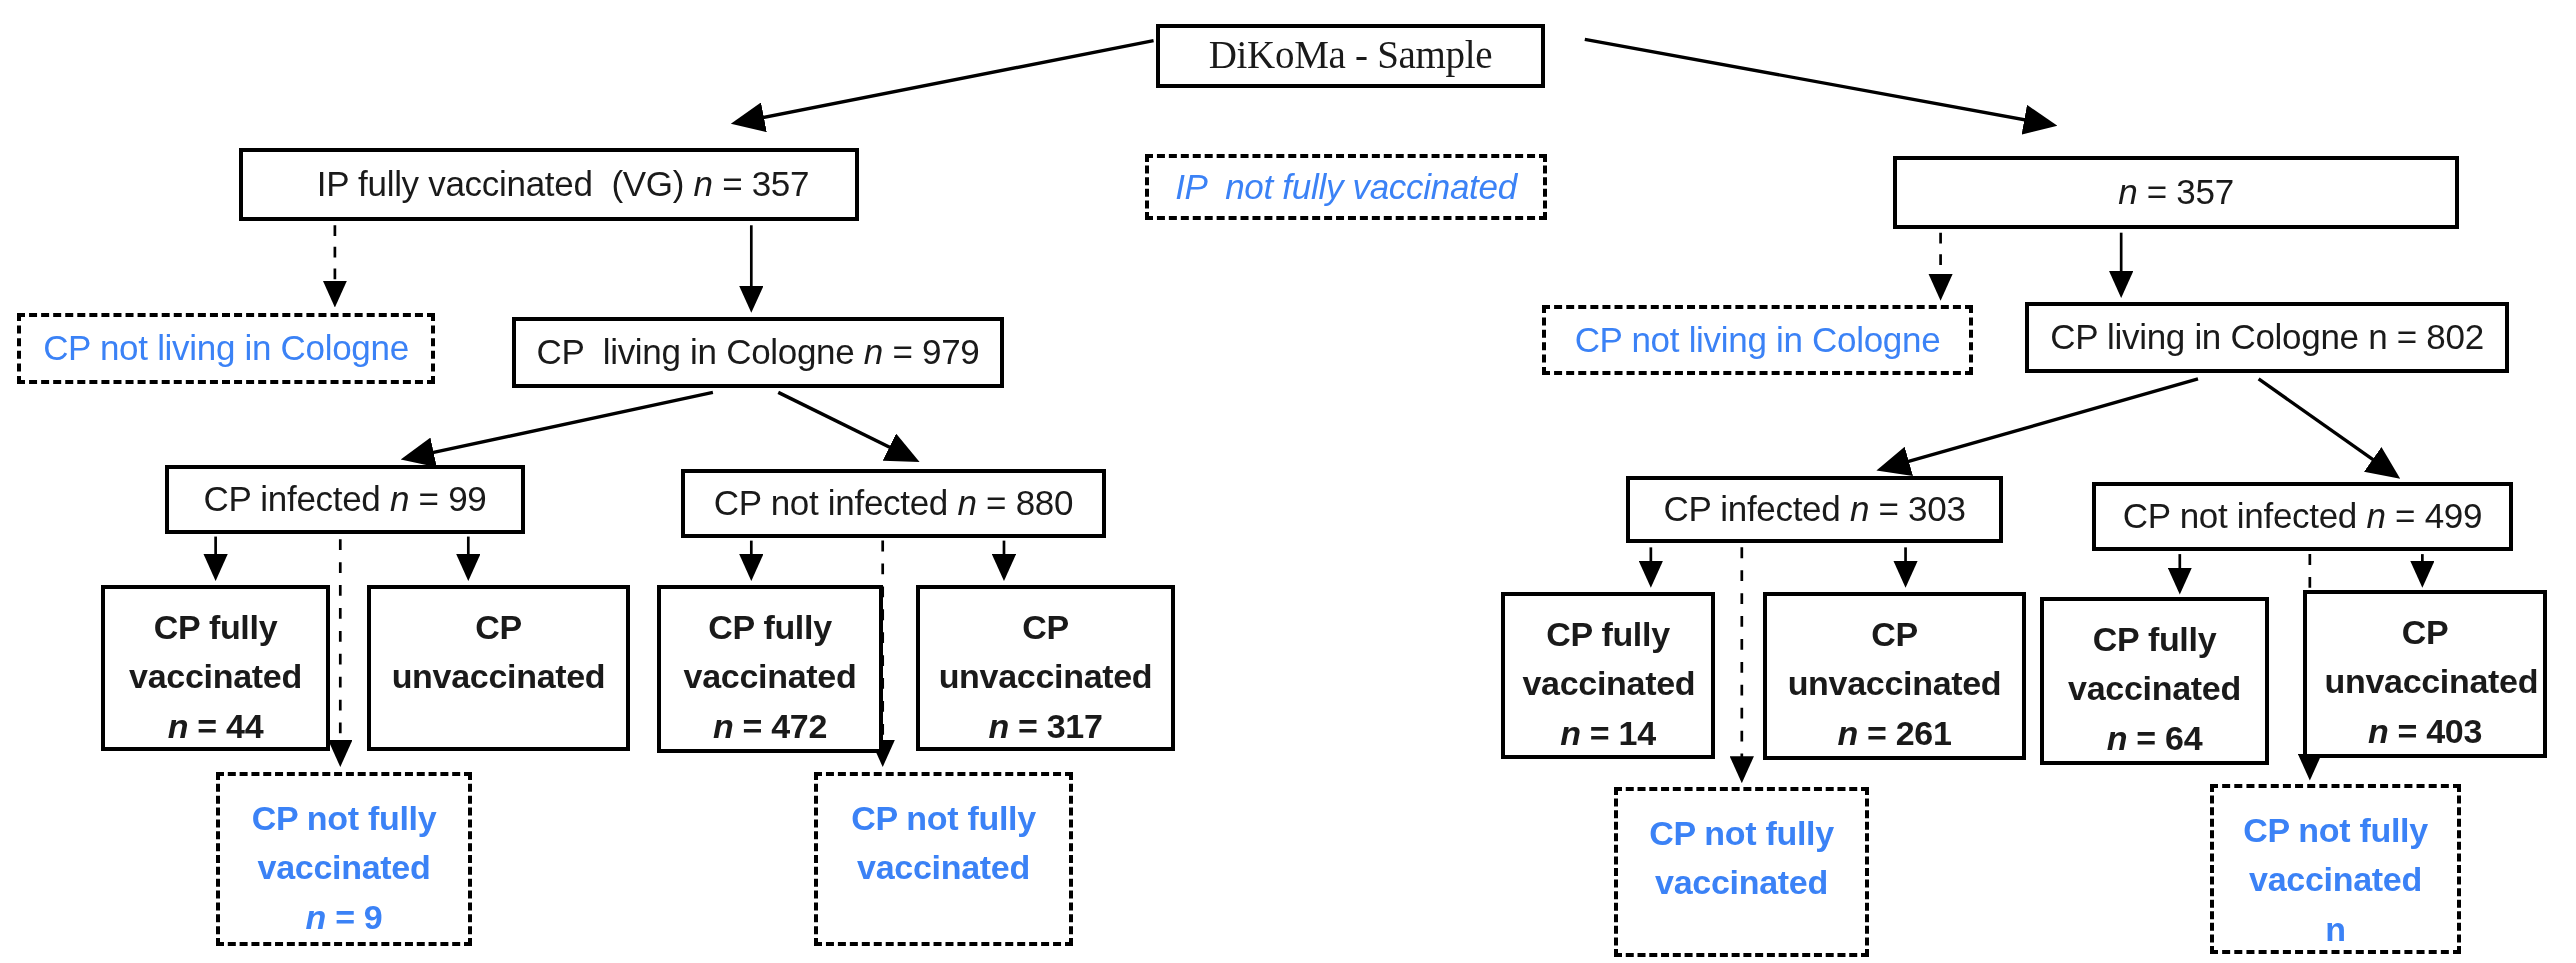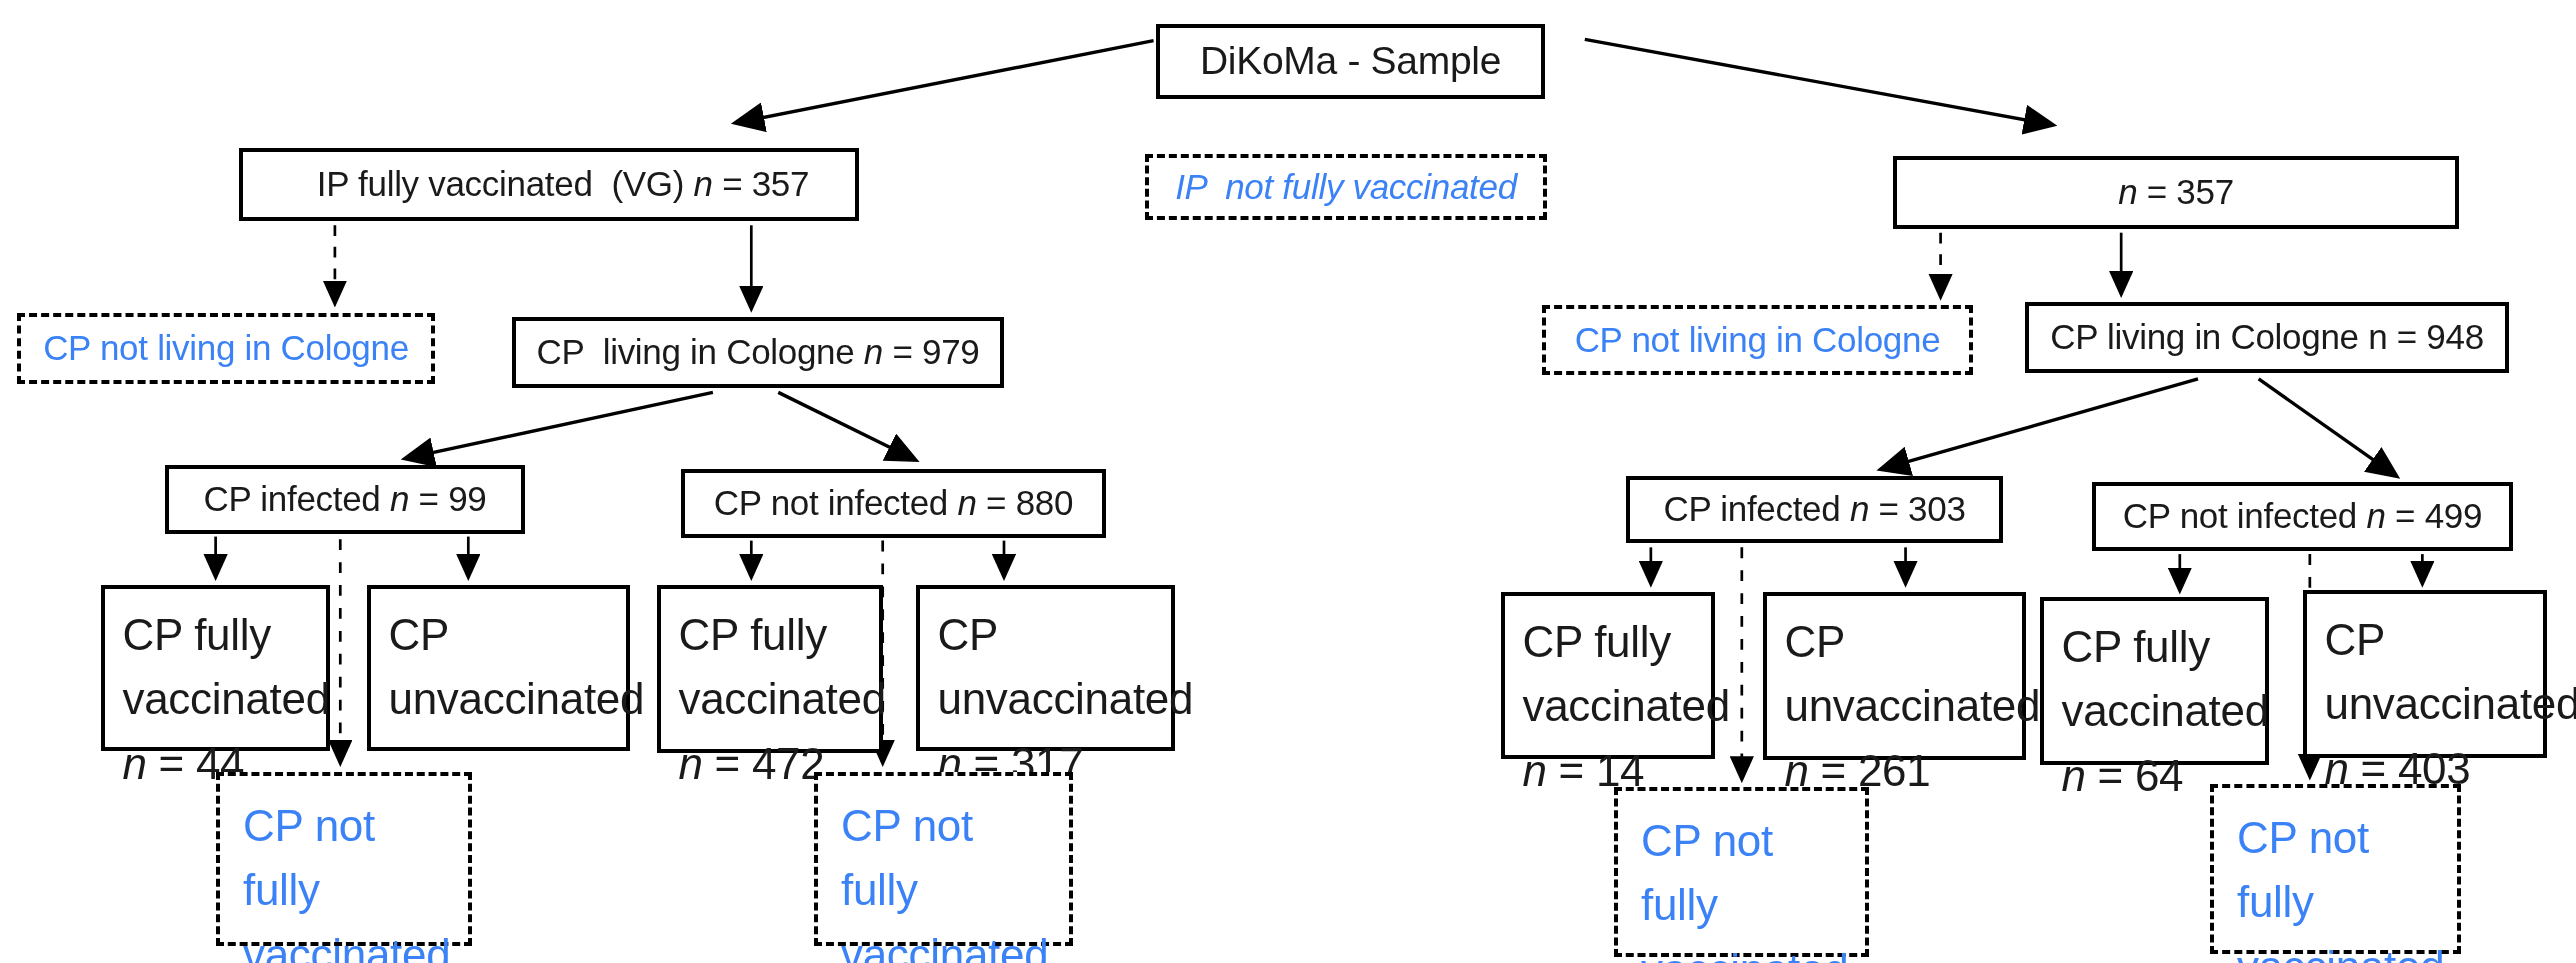--- a/index.html
+++ b/index.html
@@ -79,7 +79,7 @@
     <line x1="3428" y1="822" x2="3428" y2="1152" stroke="#000" stroke-width="4" stroke-dasharray="16 18" marker-end="url(#arw)"></line>
   </svg>
 
-  <div class="node single title-node" style="left:1156px;top:23.6px;width:389px;height:75px;">
+  <div class="node single title-node" style="left:1156px;top:23.6px;width:389px;height:64px;font-family:Liberation Serif, serif;">
     <span class="t">DiKoMa - Sample</span>
   </div>
 

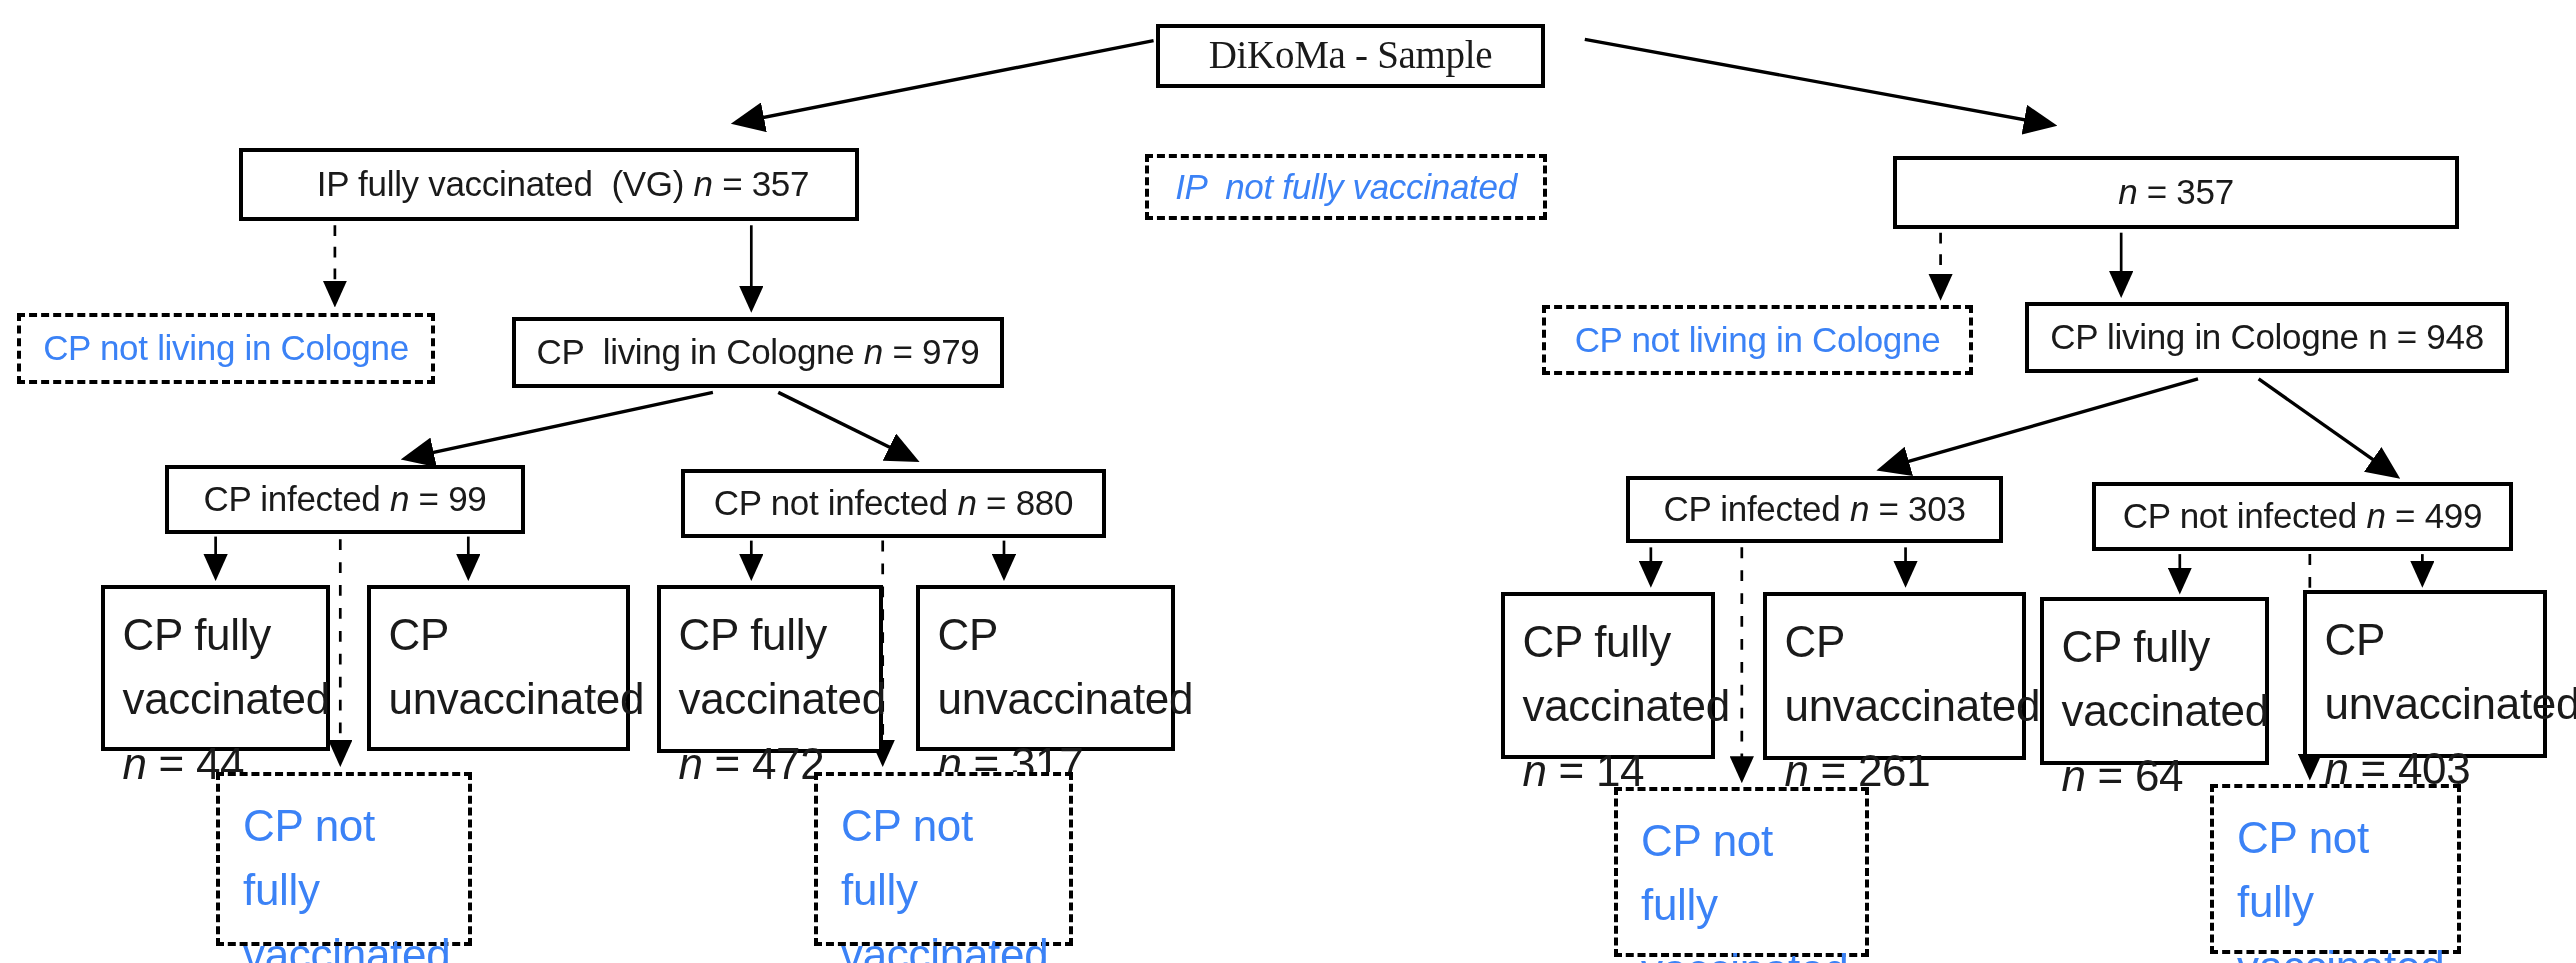--- a/index.html
+++ b/index.html
@@ -108,7 +108,7 @@
   </div>
 
   <div class="node single" style="left:2025px;top:302px;width:484px;height:71px;">
-    <span class="t">CP living in Cologne </span><span class="c">n = 948</span>
+    <span class="t">CP living in Cologne </span><span class="c">n = 802</span>
   </div>
 
   <div class="node single" style="left:165px;top:465px;width:360px;height:69px;">

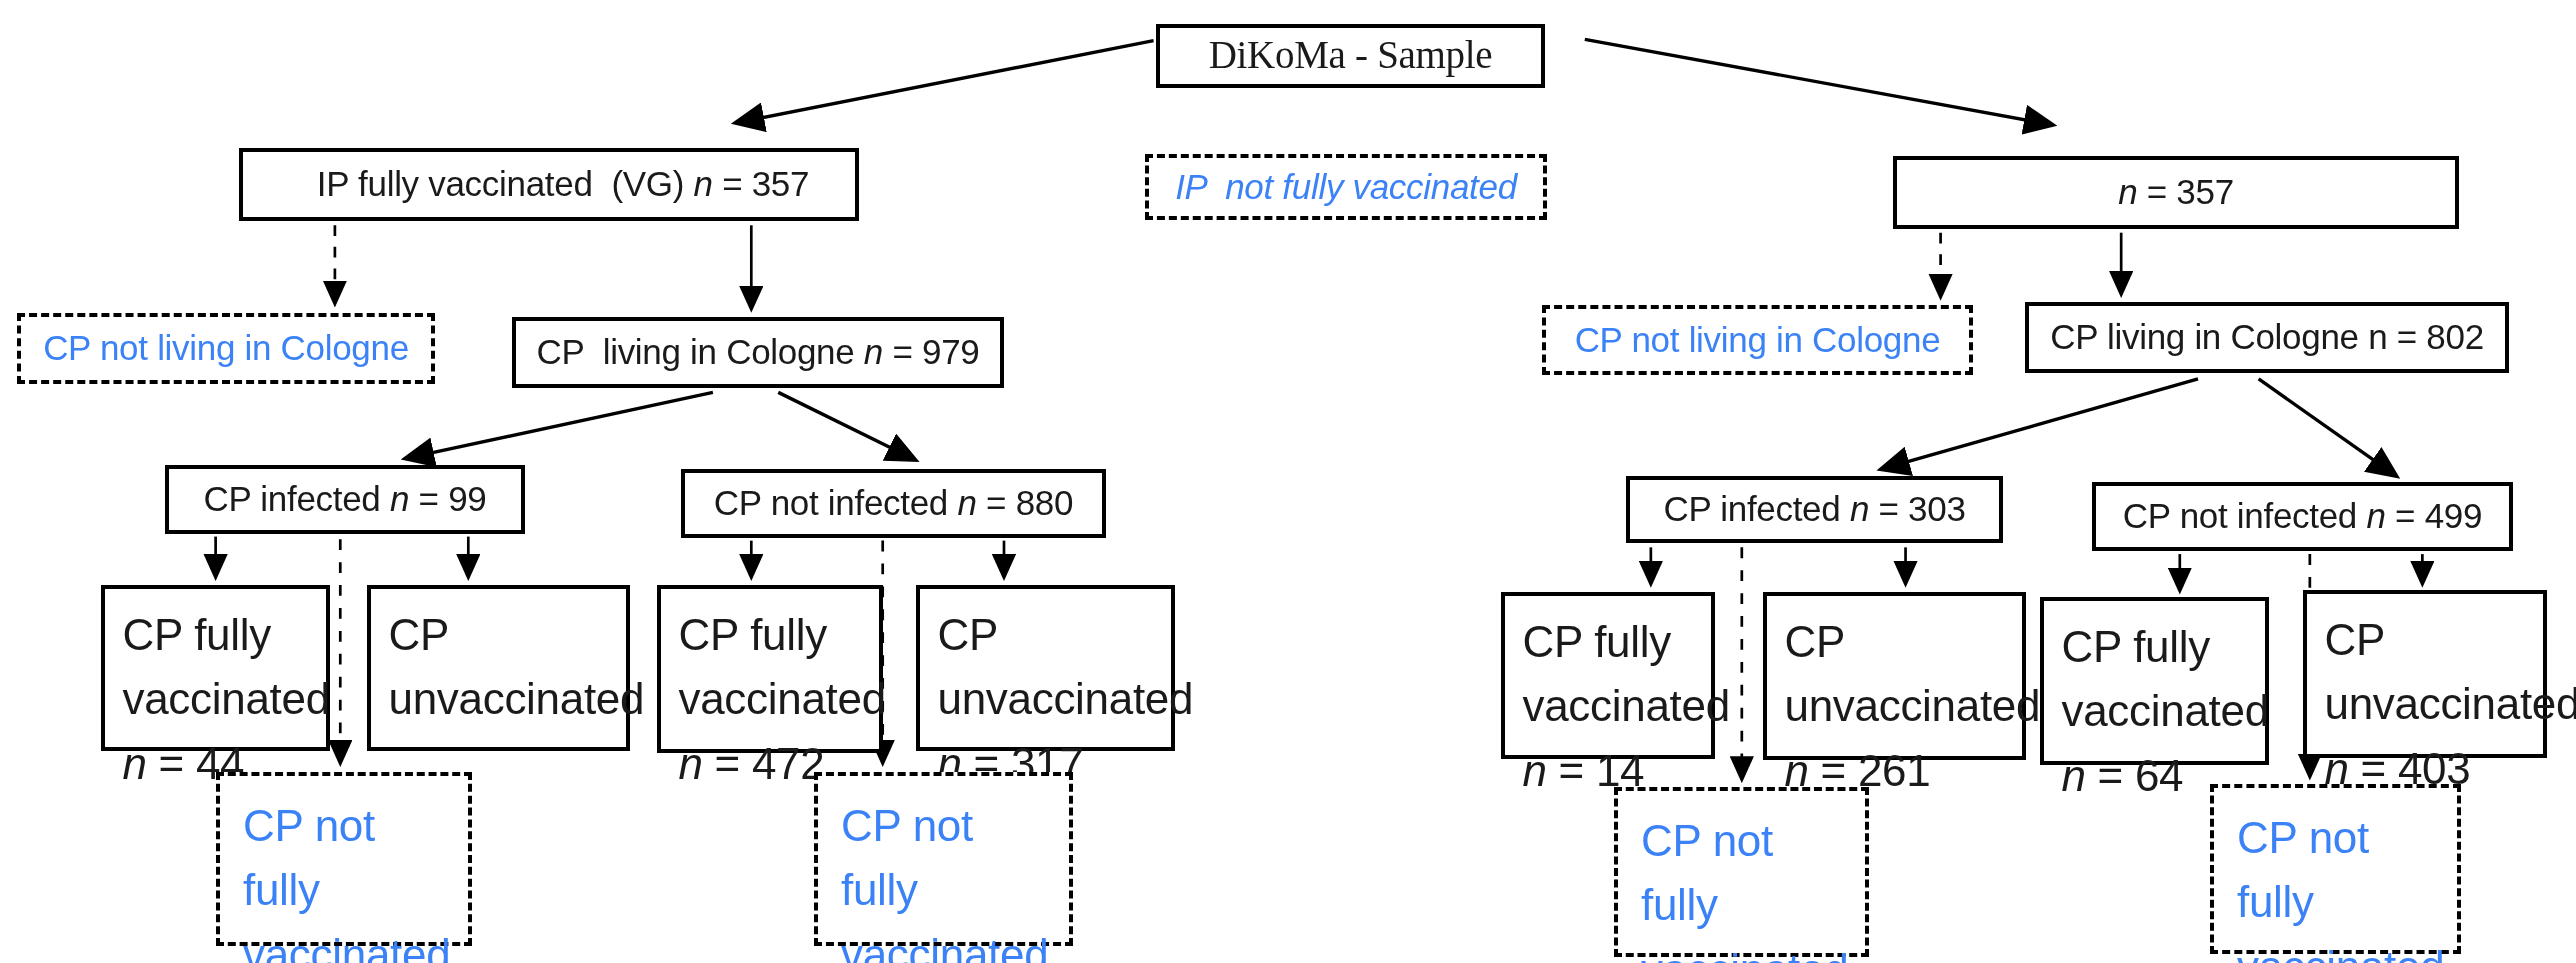--- a/index.html
+++ b/index.html
@@ -30,9 +30,10 @@
   .multi{
     display:block;
     padding:13.5px 17.5px;
-    font-size:44px;
+    font-size:34px;
     line-height:1.47;
-    text-align:left;
+    text-align:center;
+    font-weight:bold;
   }
   .multi .c{display:block;}
   .dashed{border:4px dashed #000000;color:#a8a8a8;}

